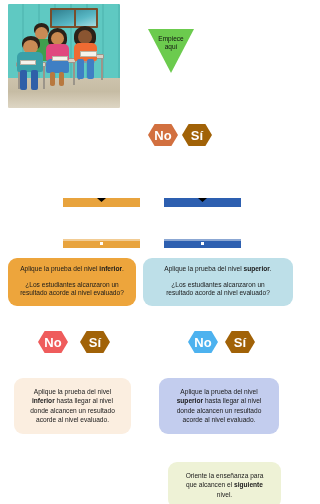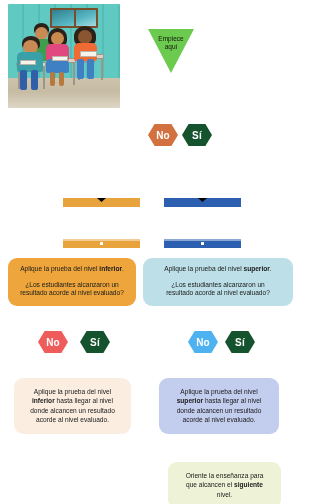--- a/index.html
+++ b/index.html
@@ -128,7 +128,7 @@
     height: 22px;
     clip-path: polygon(22% 0%, 78% 0%, 100% 50%, 78% 100%, 22% 100%, 0% 50%);
     color: #ffffff;
-    font-size: 10px;
+    font-size: 13px;
     font-weight: bold;
     display: flex;
     align-items: center;

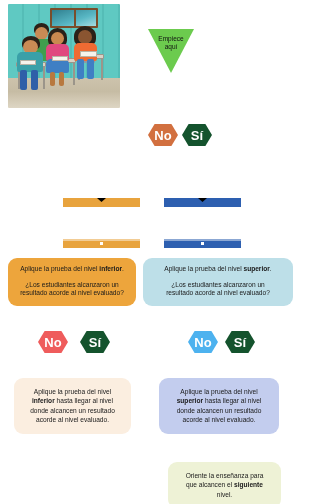--- a/index.html
+++ b/index.html
@@ -136,7 +136,7 @@
     letter-spacing: 0.2px;
   }
   .hex-no-orange { background: #d2703f; }
-  .hex-si-green  { background: #14532d; }
+  .hex-si-green  { background: #a16207; }
   .hex-no-red    { background: #ef5c5c; }
   .hex-no-blue   { background: #4db2ef; }
 

